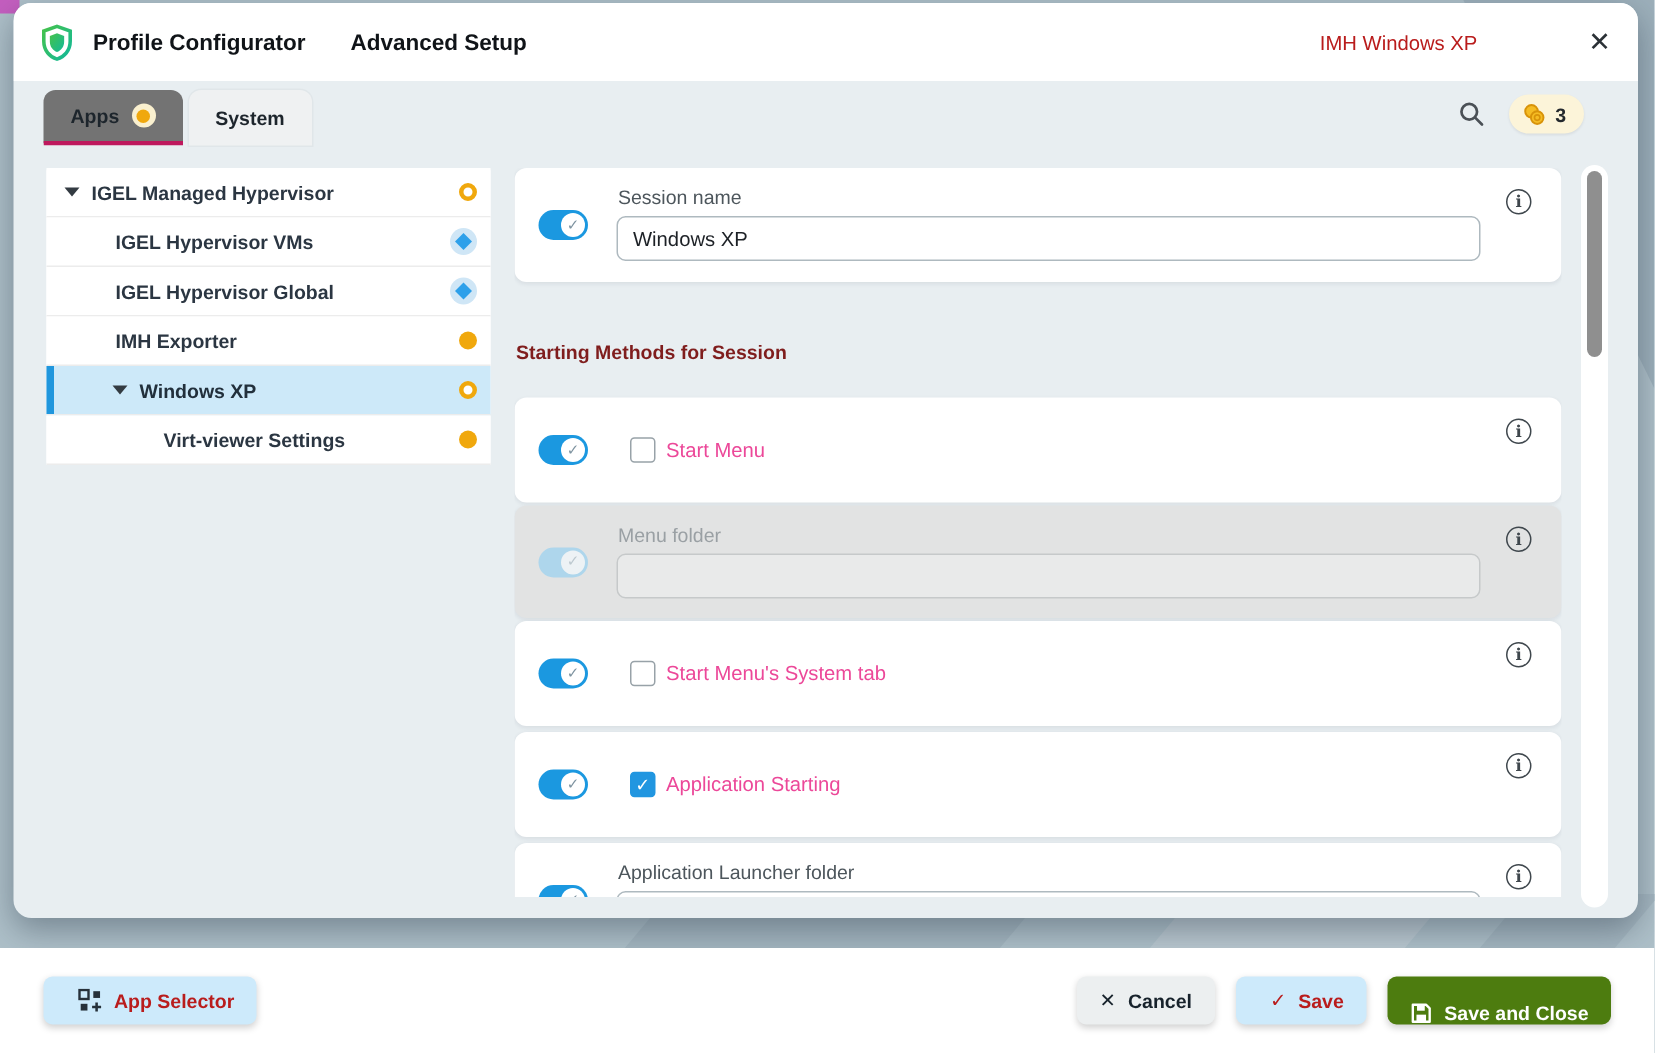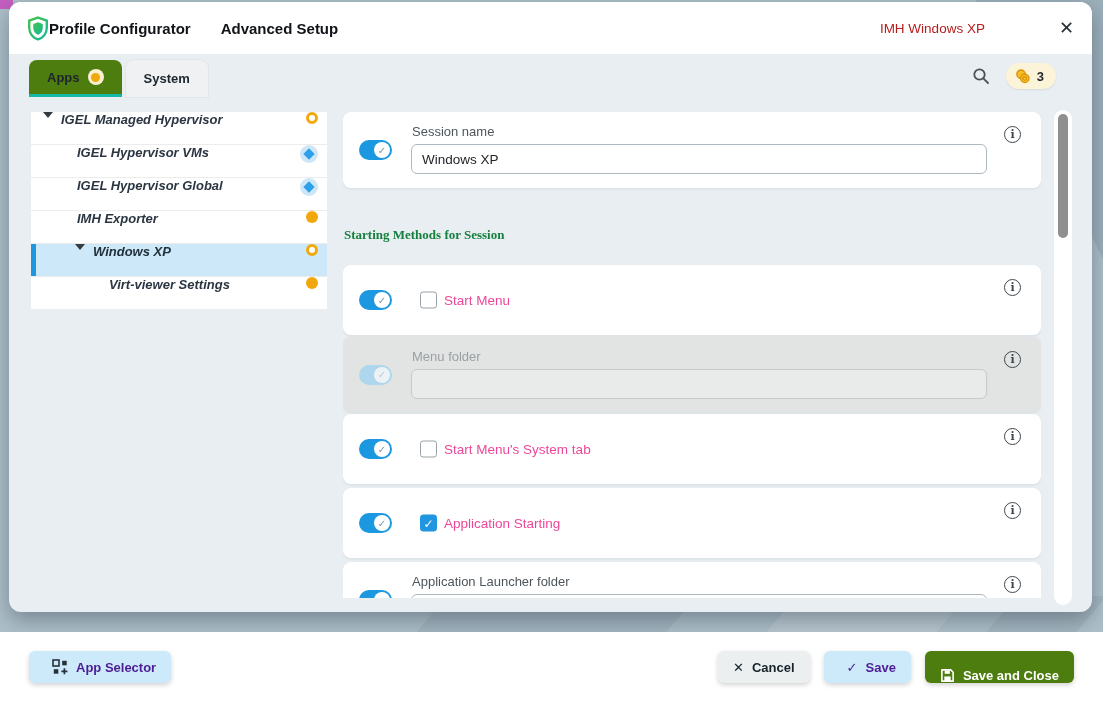--- a/index.html
+++ b/index.html
@@ -27,7 +27,7 @@
     position:absolute; left:0; top:0; width:100%; height:52px; background:#fff;
     display:flex; align-items:center; padding:0 18px;
   }
-  .app-title { font-size:15px; font-weight:700; color:#101418; }
+  .app-title { font-size:15px; font-weight:700; color:#101418; margin-left:13px; }
   .app-subtitle { font-size:15px; font-weight:700; color:#101418; margin-left:30px; }
   .context-label { margin-left:auto; margin-right:74px; font-size:13.5px; color:#b91c1c; }
   .close-btn { font-size:18px; color:#2b3136; cursor:pointer; line-height:1; font-weight:400; }

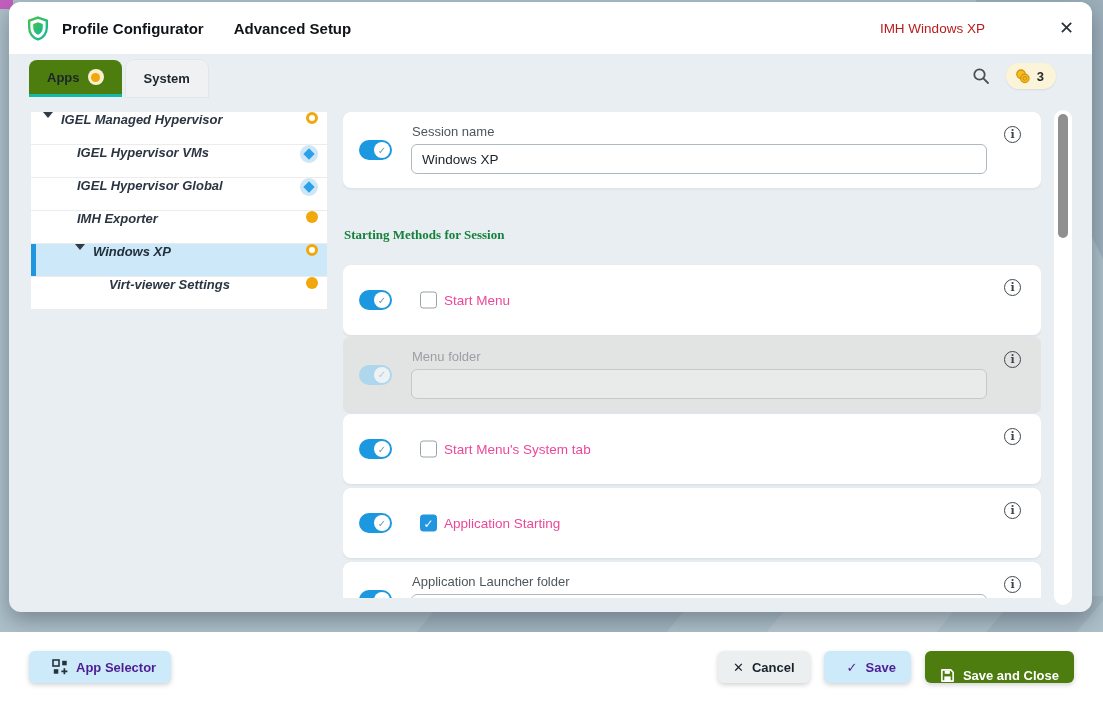--- a/index.html
+++ b/index.html
@@ -42,7 +42,7 @@
     padding:0 18px; font-size:13px; font-weight:700; color:#1d252c;
     border-radius:8px 8px 0 0; margin-right:4px;
   }
-  .tab.active { background:#4d7c0f; border-bottom:3px solid #14b8a6; }
+  .tab.active { background:#737373; border-bottom:3px solid #be185d; }
   .tab.inactive { background:#eff1f2; box-shadow:0 0 0 1px rgba(0,0,0,.03);justify-content:center; }
   .tab-dot-halo { width:16px; height:16px; border-radius:50%; background:#faf0cf;
     display:flex; align-items:center; justify-content:center; }

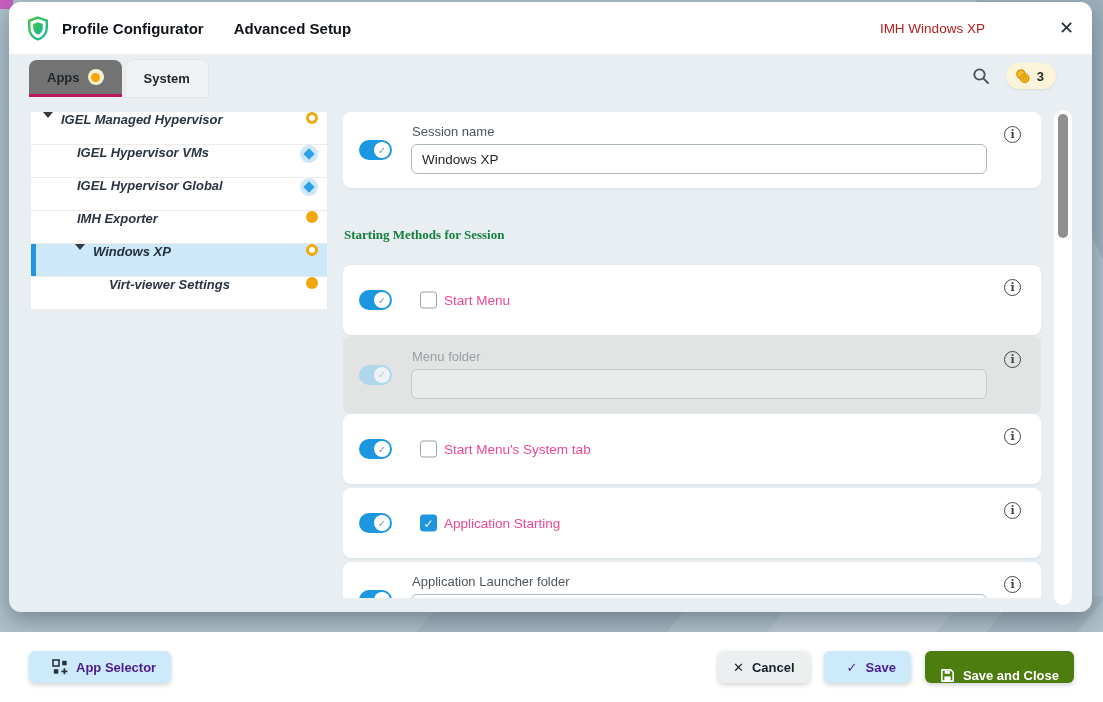--- a/index.html
+++ b/index.html
@@ -57,8 +57,8 @@
   
   .tree { position:absolute; left:22px; top:110px; width:296px; background:#fff;
     border-radius:2px; }
-  .trow { position:relative; height:33px; display:flex; align-items:flex-start;
-    border-bottom:1px solid #ececec; background:#fff; font-size:13px; font-weight:600; color:#2b3642;font-style:italic; }
+  .trow { position:relative; height:33px; display:flex; align-items:center;
+    border-bottom:1px solid #ececec; background:#fff; font-size:13px; font-weight:600; color:#2b3642; }
   .trow.selected { background:#cde9f9; font-weight:700; color:#22303c; }
   .trow.selected::before { content:""; position:absolute; left:0; top:0; bottom:0; width:5px; background:#1f96dd; }
   .caret { width:0; height:0; border-left:5px solid transparent; border-right:5px solid transparent;

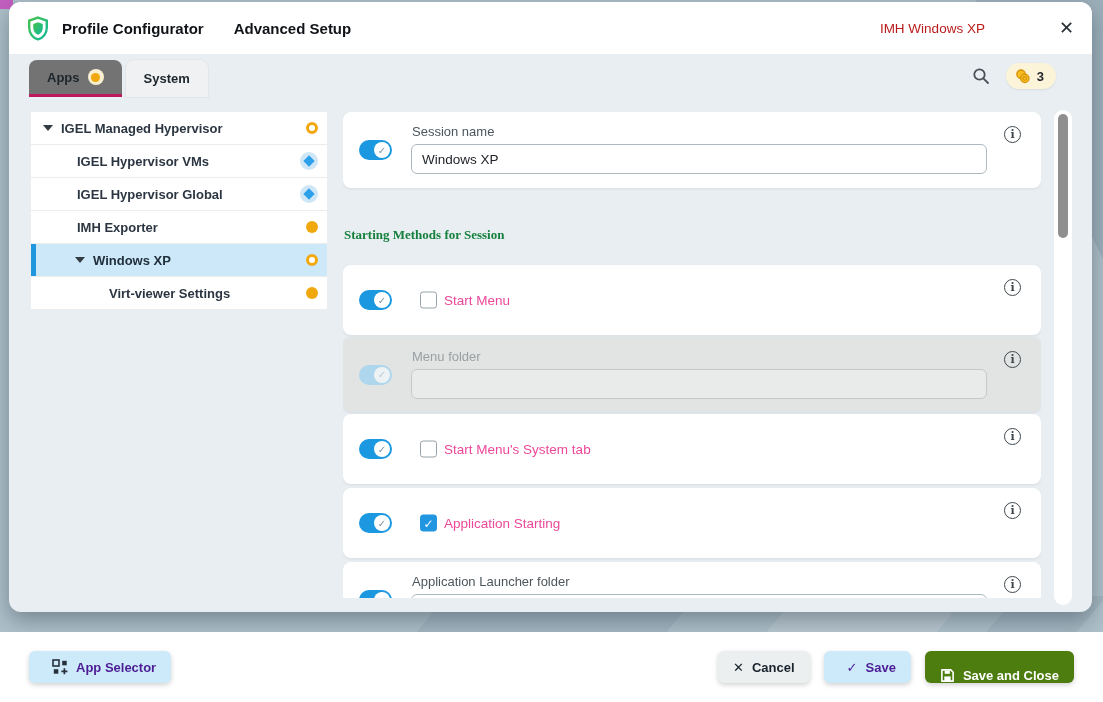--- a/index.html
+++ b/index.html
@@ -78,7 +78,7 @@
     box-shadow:0 1px 3px rgba(20,40,60,.08); }
   .card.disabled { background:#e2e3e3; }
   .card-session { top:0; height:76px; }
-  .section-heading { position:absolute; top:115px; left:1px; font-size:13px; font-weight:700; color:#15803d;font-family:Liberation Serif, serif; }
+  .section-heading { position:absolute; top:115px; left:1px; font-size:13px; font-weight:700; color:#7f1d1d; }
   .card-startmenu { top:153px; height:70px; }
   .card-menufolder { top:225px; height:75px; }
   .card-systemtab { top:302px; height:70px; }

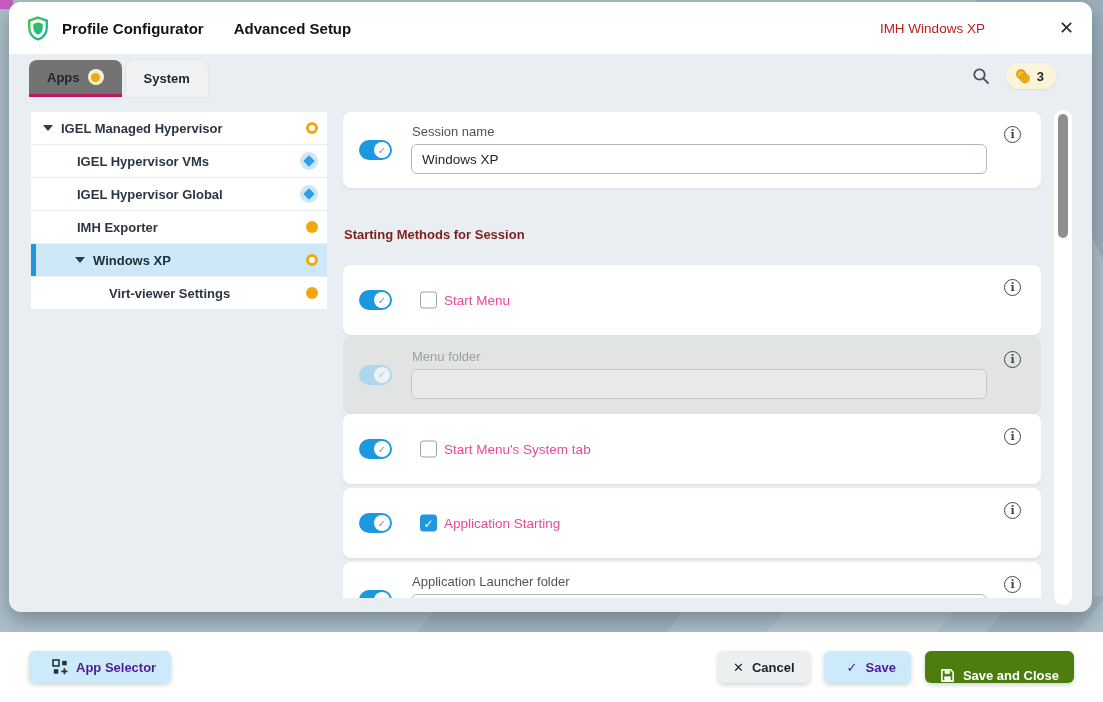--- a/index.html
+++ b/index.html
@@ -125,7 +125,7 @@
     display:inline-flex; align-items:center; gap:8px; font-size:13px; font-weight:700;
     font-family:"Liberation Sans","DejaVu Sans",sans-serif; cursor:pointer;
     box-shadow:0 2px 5px rgba(0,0,0,.18); }
-  .btn-lightblue { background:#cdeafb; color:#4c1d95;padding-left:23px; }
+  .btn-lightblue { background:#cdeafb; color:#b91c1c;padding-left:23px; }
   .btn-gray { background:#eceff0; color:#17222b; }
   .btn-primary { background:#4d7c0f; color:#fff;align-items:flex-end; }
   .footer-right { margin-left:auto; display:flex; gap:14px; }

